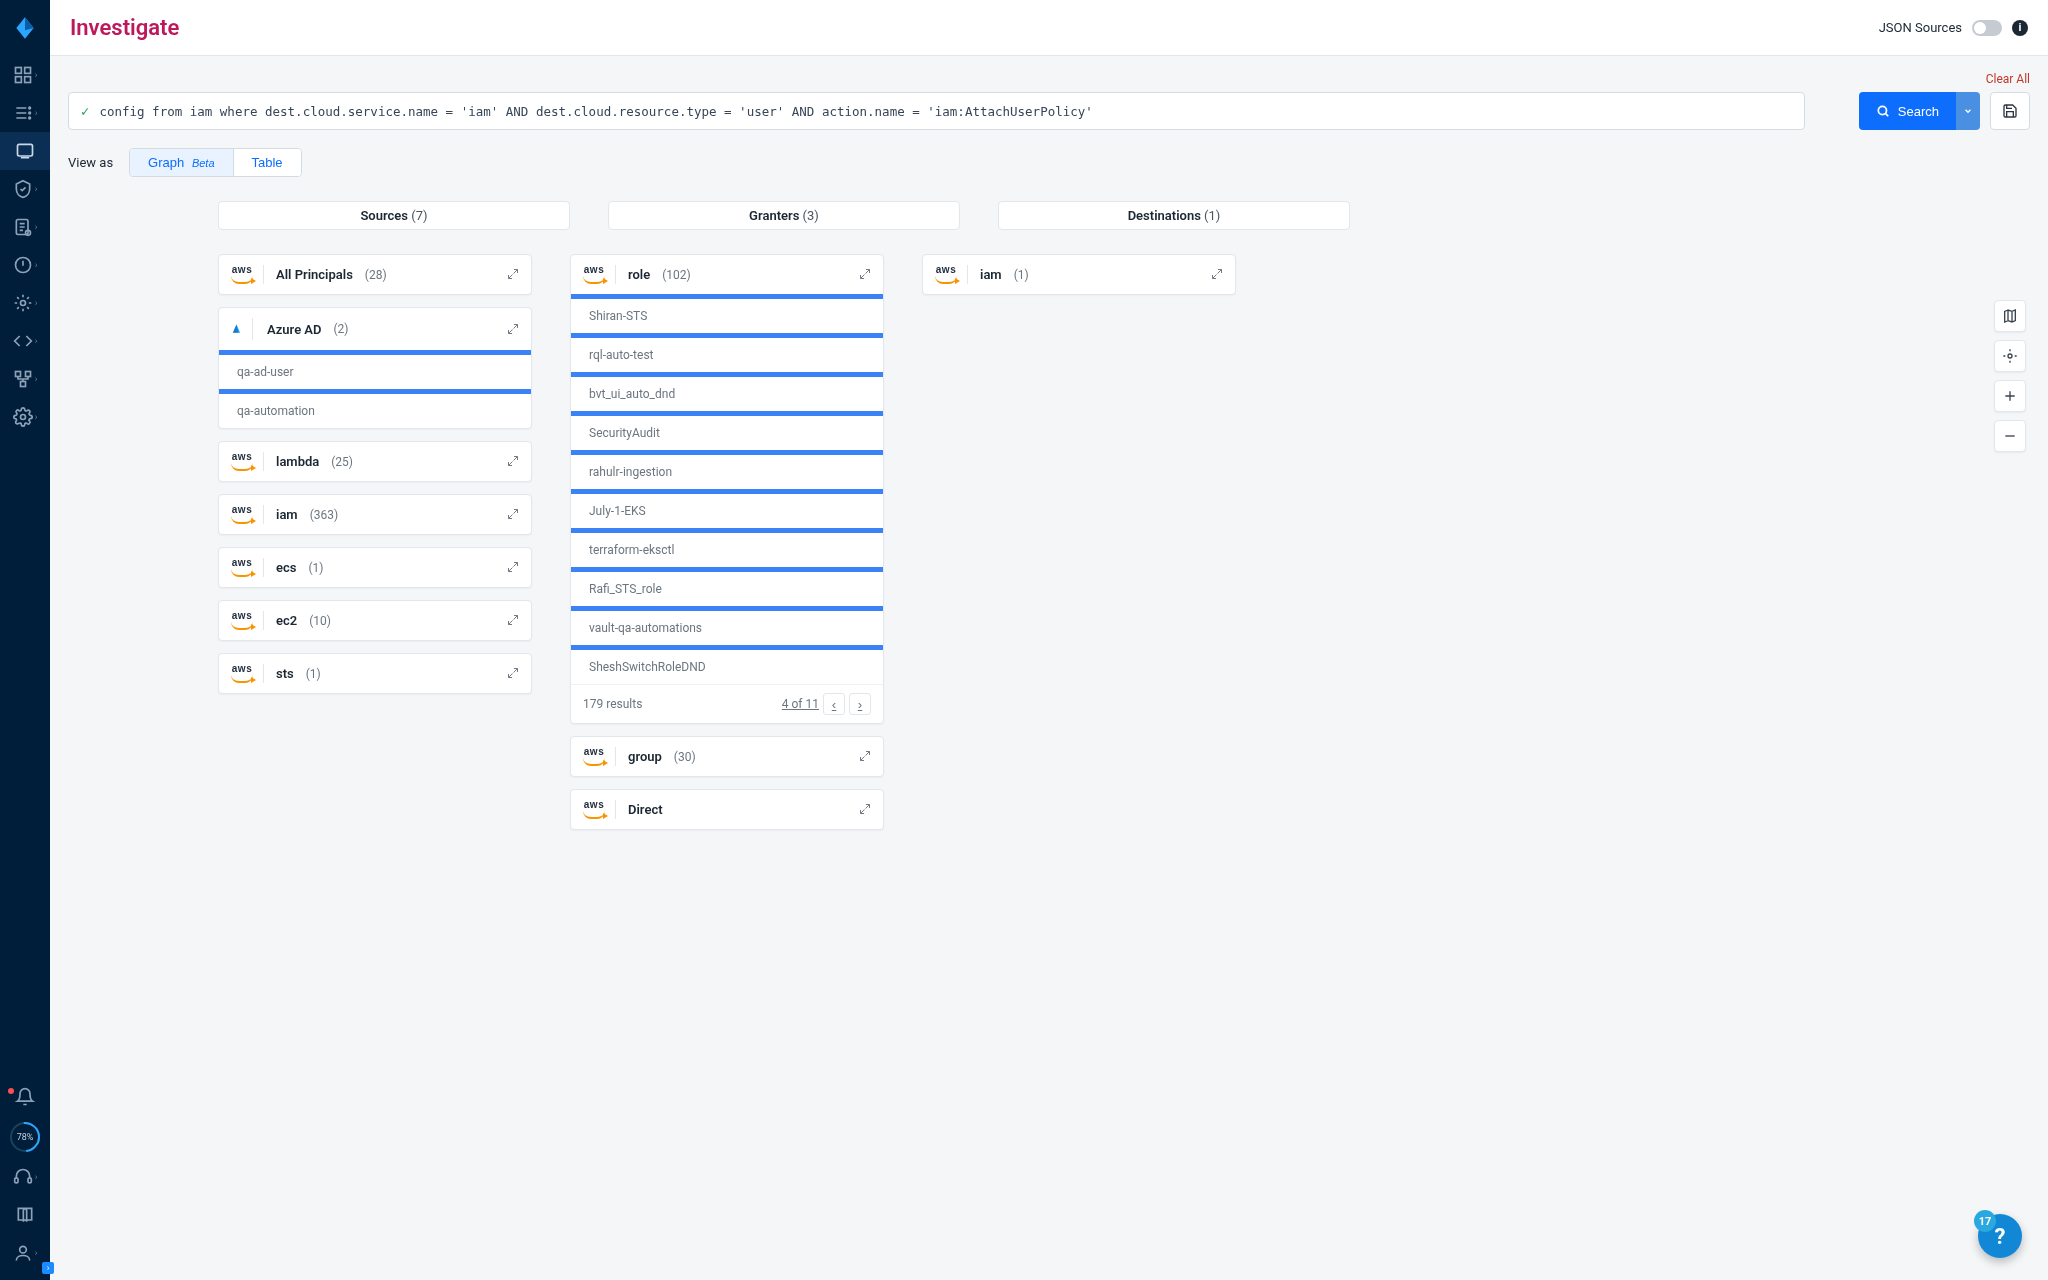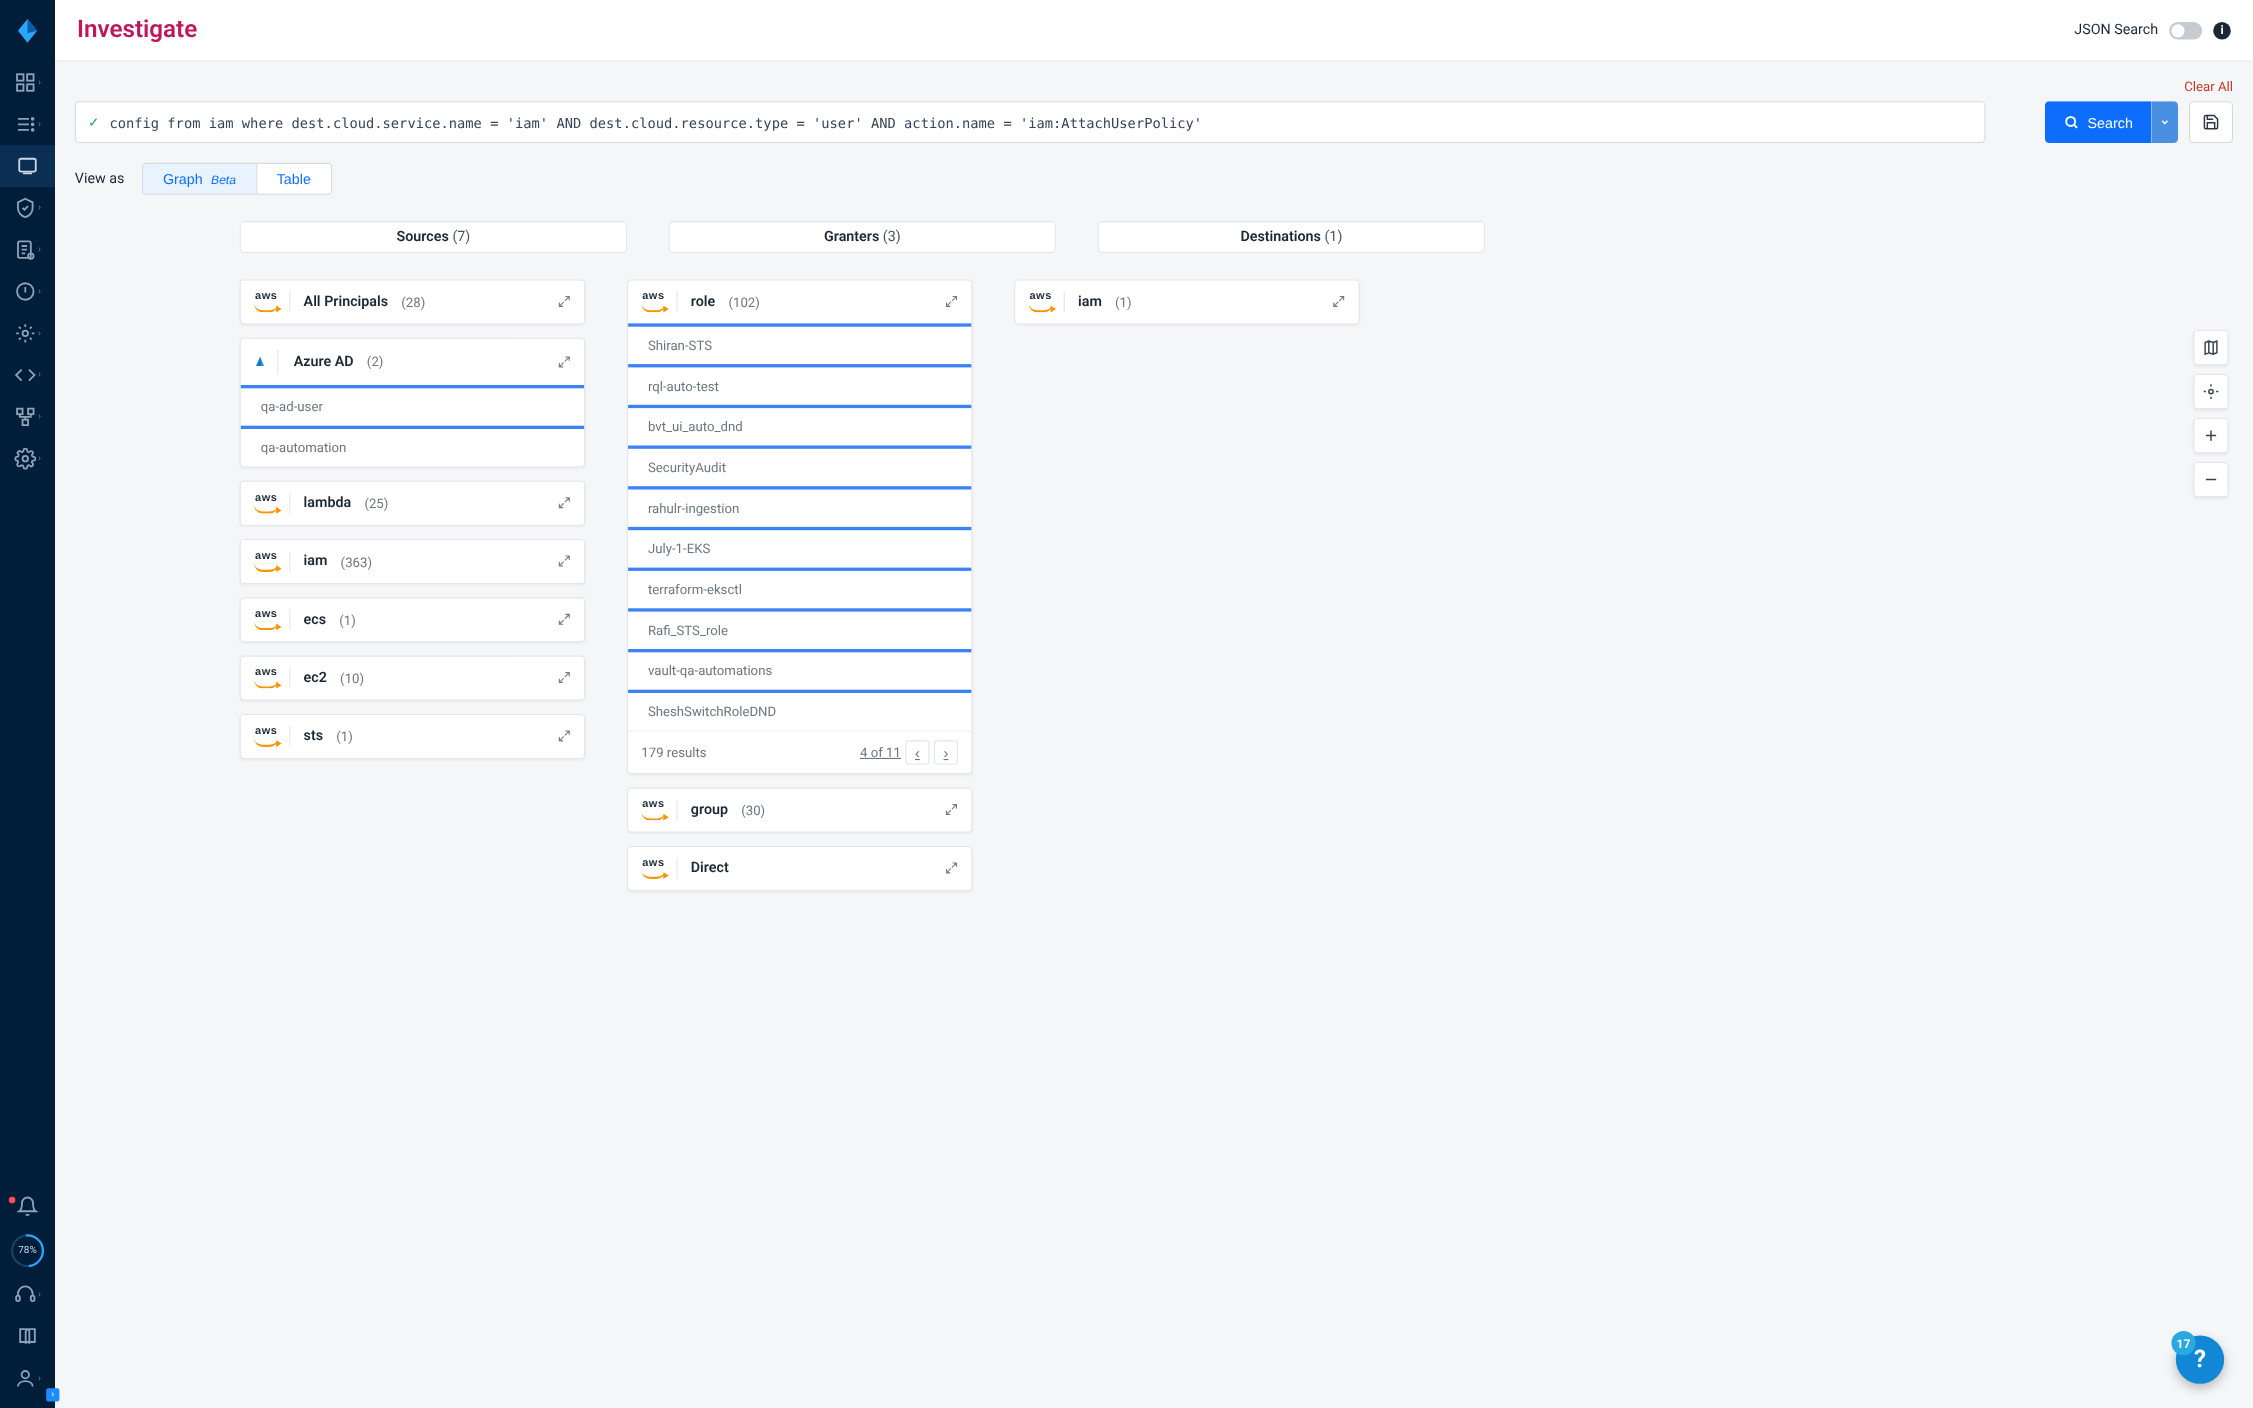--- a/index.html
+++ b/index.html
@@ -321,7 +321,7 @@
     <h1>Investigate</h1>
     <div class="spacer"></div>
     <div class="json-toggle">
-      <span>JSON Search</span>
+      <span>JSON Sources</span>
       <span class="switch"></span>
       <span class="info-icon">i</span>
     </div>

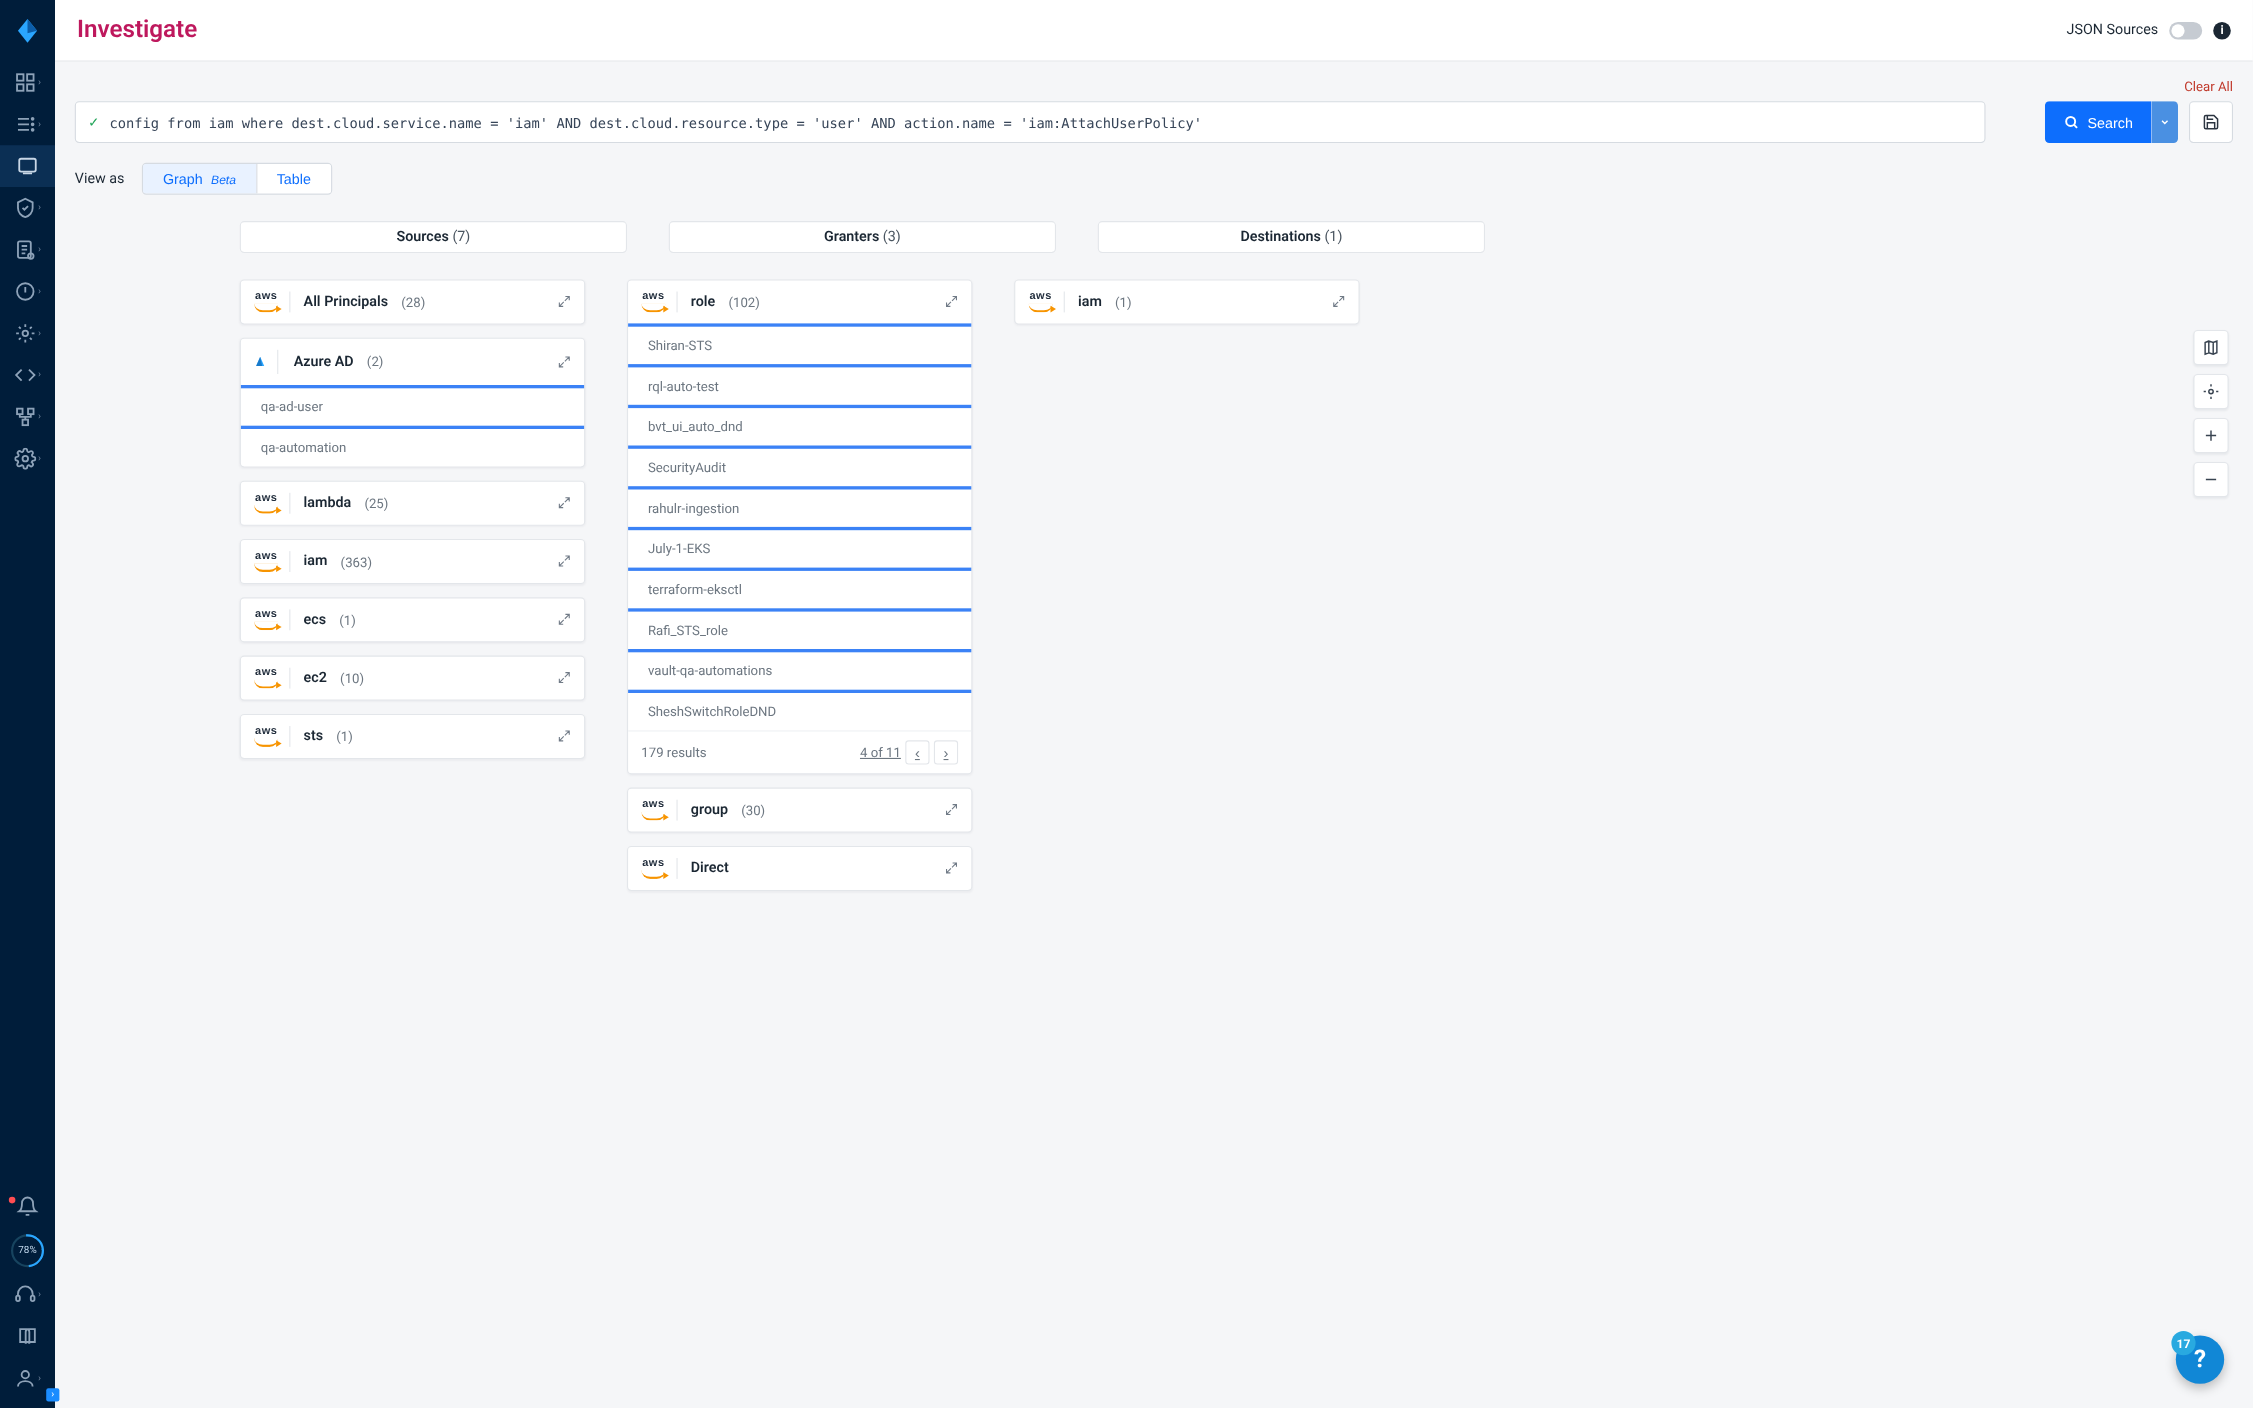--- a/index.html
+++ b/index.html
@@ -154,7 +154,7 @@
 
   .sublist .item{
     padding:10px 18px; font-size:12px; color:#6c7680;
-    border-top:3px solid #3b82f6;
+    border-top:5px solid #3b82f6;
   }
   .list-footer{
     display:flex;align-items:center;justify-content:space-between;

